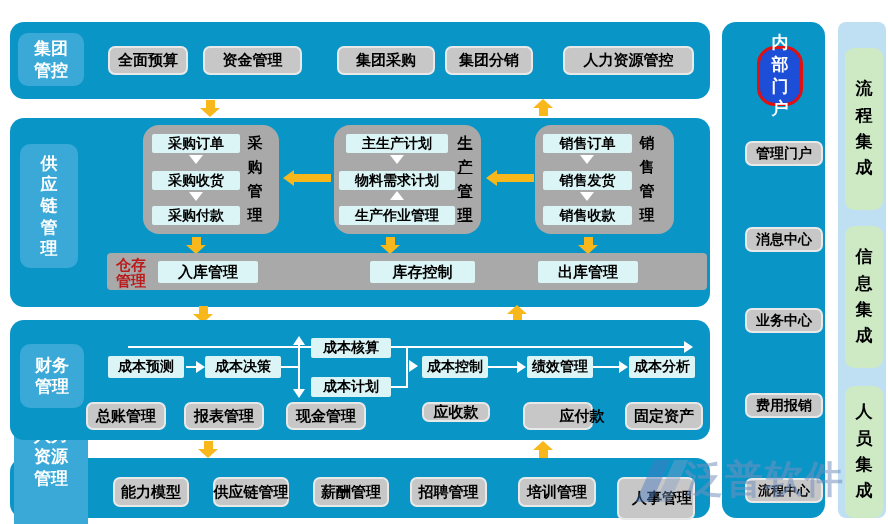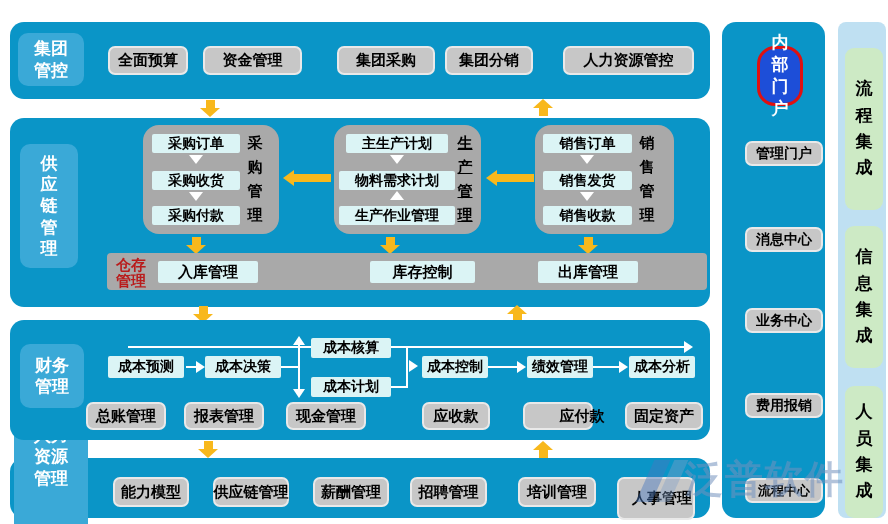--- a/index.html
+++ b/index.html
@@ -182,7 +182,7 @@
   <div class="gbtn" style="left:86px;top:402px;width:80px;height:28px;z-index:6;">总账管理</div>
   <div class="gbtn" style="left:184px;top:402px;width:80px;height:28px;z-index:6;">报表管理</div>
   <div class="gbtn" style="left:286px;top:402px;width:80px;height:28px;z-index:6;">现金管理</div>
-  <div class="gbtn" style="left:422px;top:402px;width:68px;height:28px;z-index:6;">应收款</div>
+  <div class="gbtn" style="left:422px;top:402px;width:68px;height:20px;z-index:6;">应收款</div>
   <div class="gbtn" style="left:523px;top:402px;width:70px;height:28px;z-index:6;padding-left:48px;">应付款</div>
   <div class="gbtn" style="left:625px;top:402px;width:78px;height:28px;z-index:6;">固定资产</div>
 

